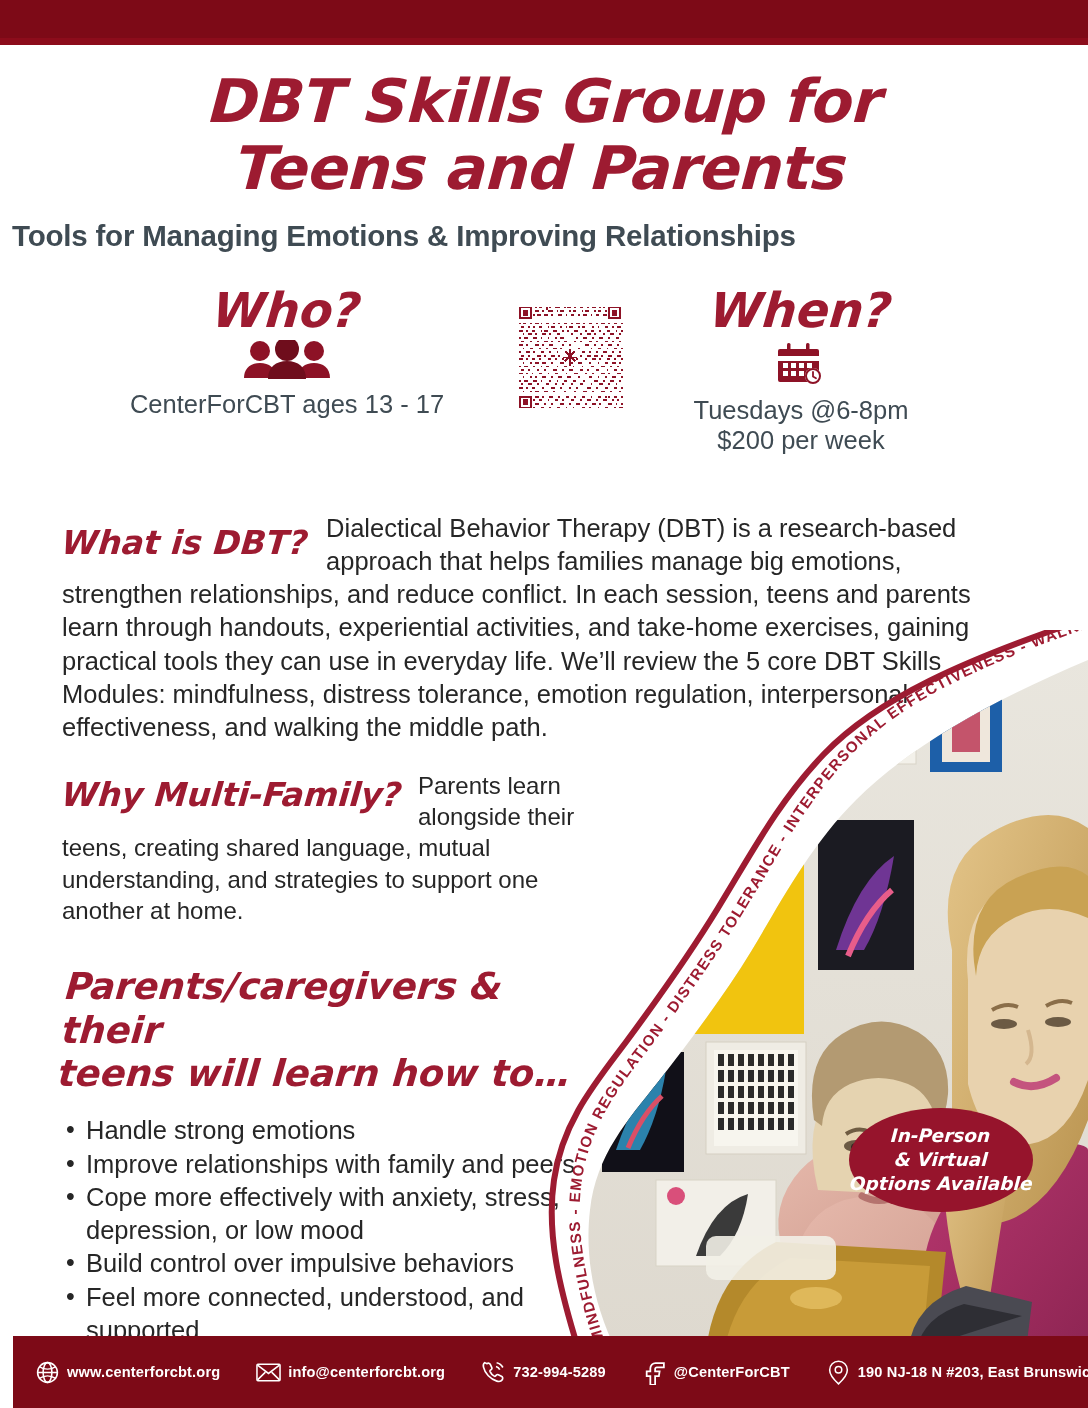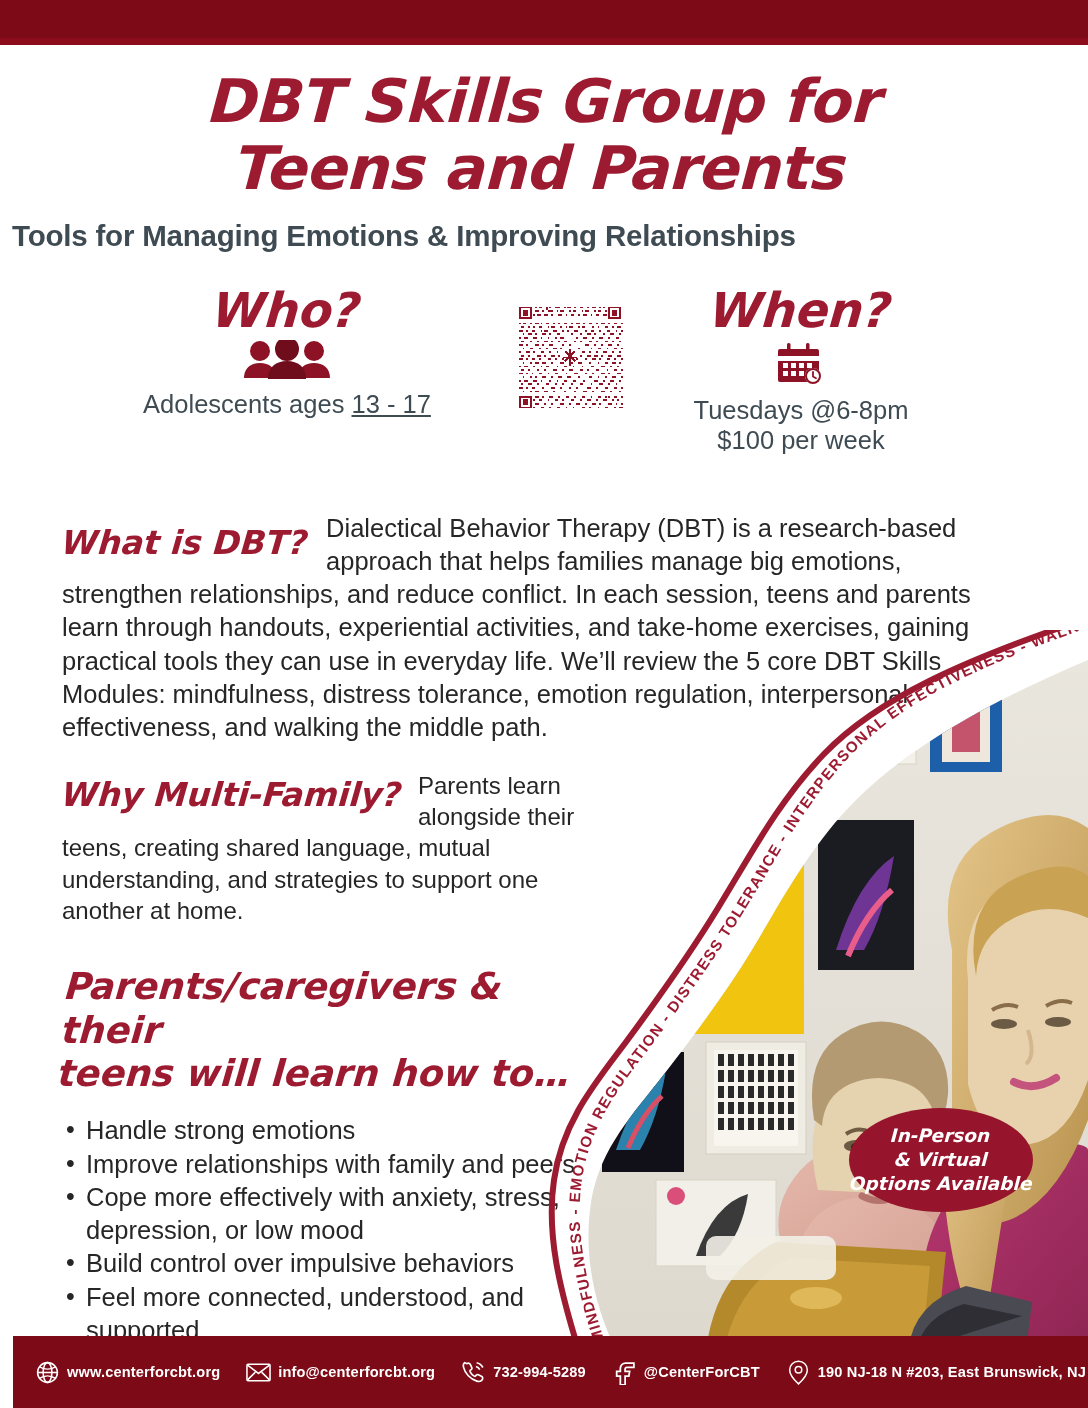--- a/index.html
+++ b/index.html
@@ -178,7 +178,7 @@
     </svg>
   </div>
   <div class="qbody">
-    <span>Adolescents ages </span><span class="uline">13 - 17</span><br>
+    <span>CenterForCBT ages </span><span class="uline">13 - 17</span><br>
   </div>
 </div>
 

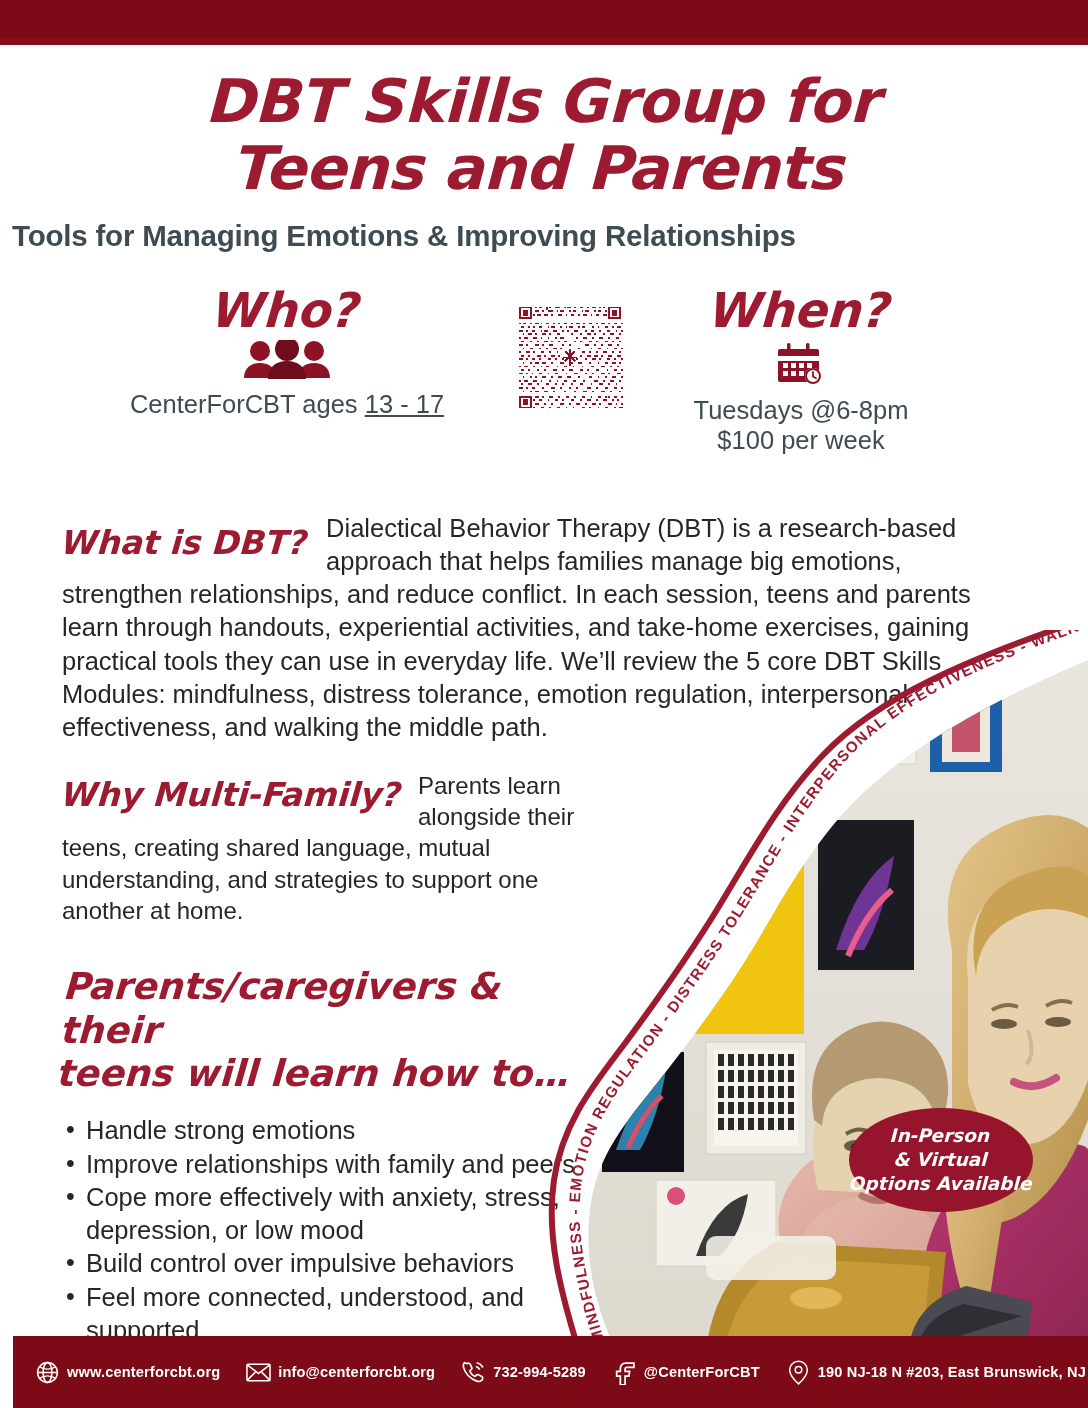--- a/index.html
+++ b/index.html
@@ -78,7 +78,7 @@
     font-size:25.5px;
     line-height:1.18;
   }
-  .uline{ text-decoration:underline; }
+  .uline{ }
 
   .qrwrap{ position:absolute; left:509px; top:303px; width:122px; height:109px; }
   .qrwrap svg{ display:block; }

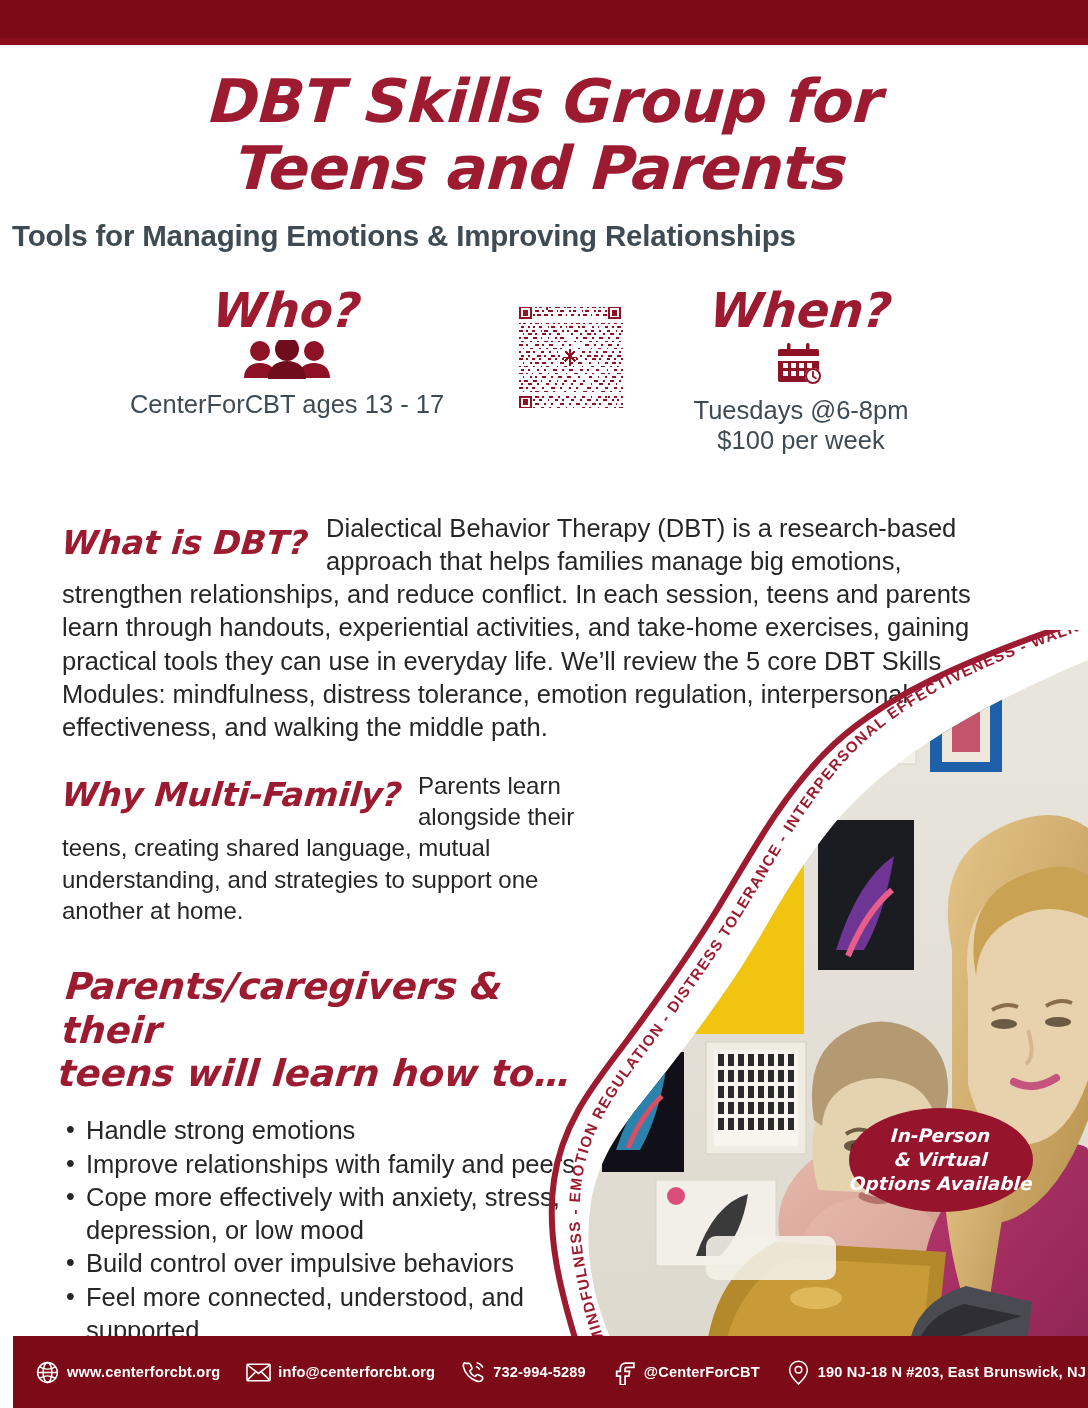--- a/index.html
+++ b/index.html
@@ -253,7 +253,7 @@
   </div>
   <div class="qbody">
     <span>Tuesdays @6-8pm</span><br>
-    <span>$100 per week</span>
+    <span>$200 per week</span>
   </div>
 </div>
 

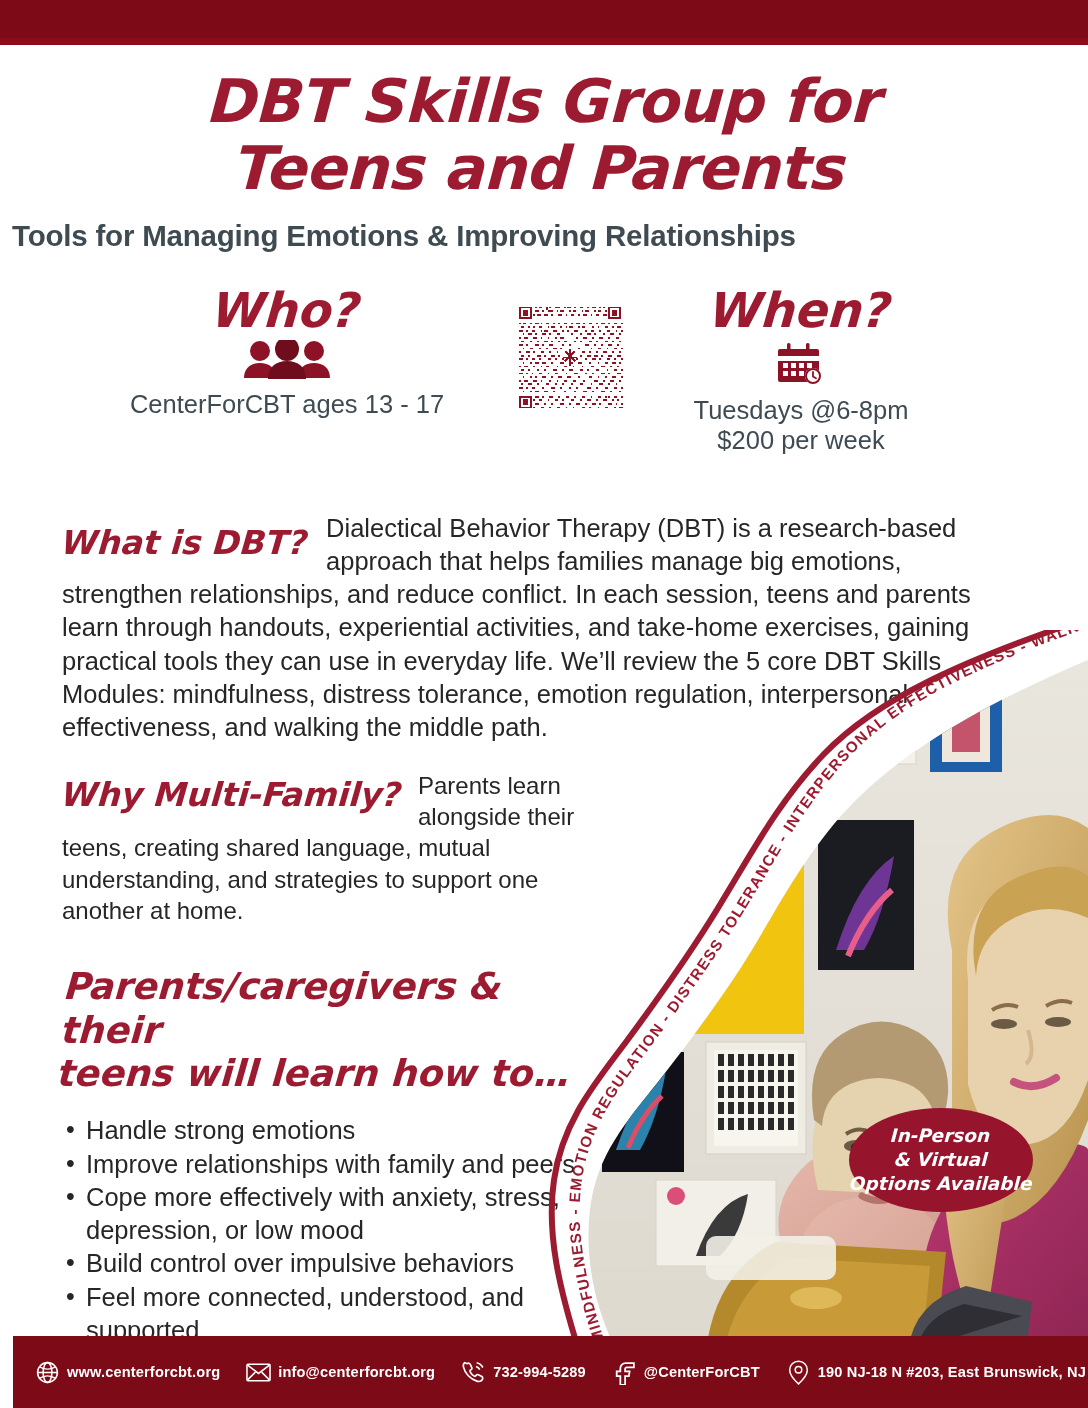--- a/index.html
+++ b/index.html
@@ -29,7 +29,7 @@
     z-index:40;
   }
   .fitem{ display:flex; align-items:center; gap:7px; }
-  .fitem + .fitem{ margin-left:26px; }
+  .fitem + .fitem{ margin-left:36px; }
   .fitem .flabel{
     color:#ffffff; font-size:14.6px; font-weight:bold; letter-spacing:.15px;
     white-space:nowrap;

